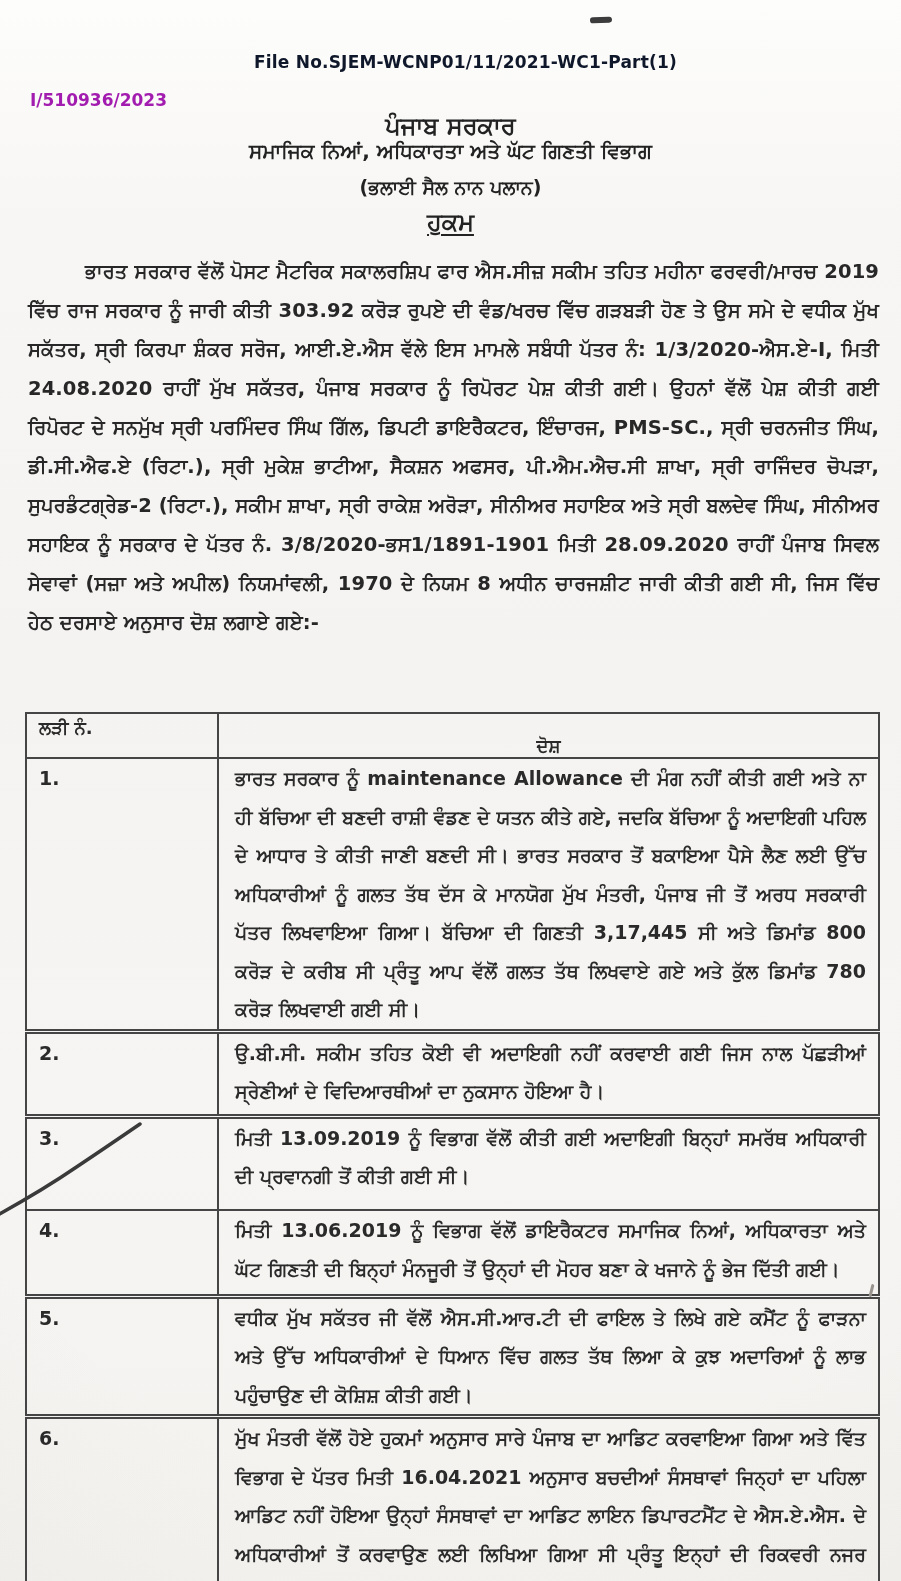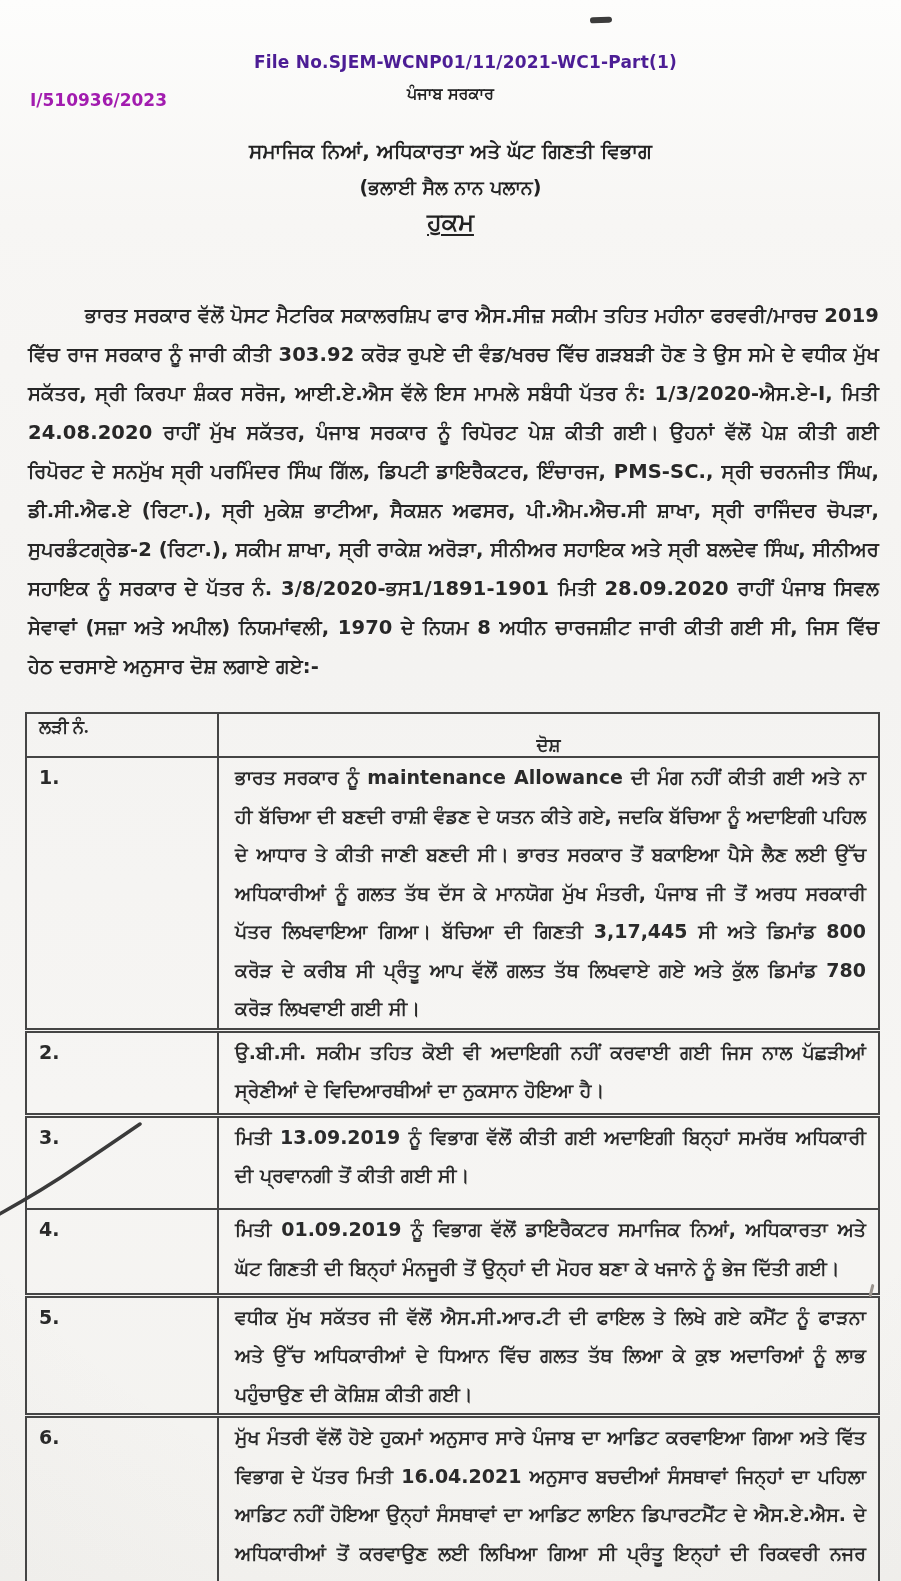--- a/index.html
+++ b/index.html
@@ -16,7 +16,7 @@
   .top-dash{position:absolute;left:590px;top:17px;width:22px;height:6px;border-radius:3px;
     background:#3c3c3c;transform:rotate(-2deg);}
   .file-number{position:absolute;top:52px;left:0;right:0;text-align:center;text-indent:30px;
-    font-size:17px;font-weight:700;color:#4c1d95;letter-spacing:.2px;}
+    font-size:17px;font-weight:700;color:#0f172a;letter-spacing:.2px;}
   .diary-number{position:absolute;top:90px;left:30px;font-size:17px;font-weight:700;color:#a21caf;}
   .c-line{position:absolute;left:0;right:0;text-align:center;font-weight:700;color:#222;}
   .org1{top:84px;font-size:16px;}

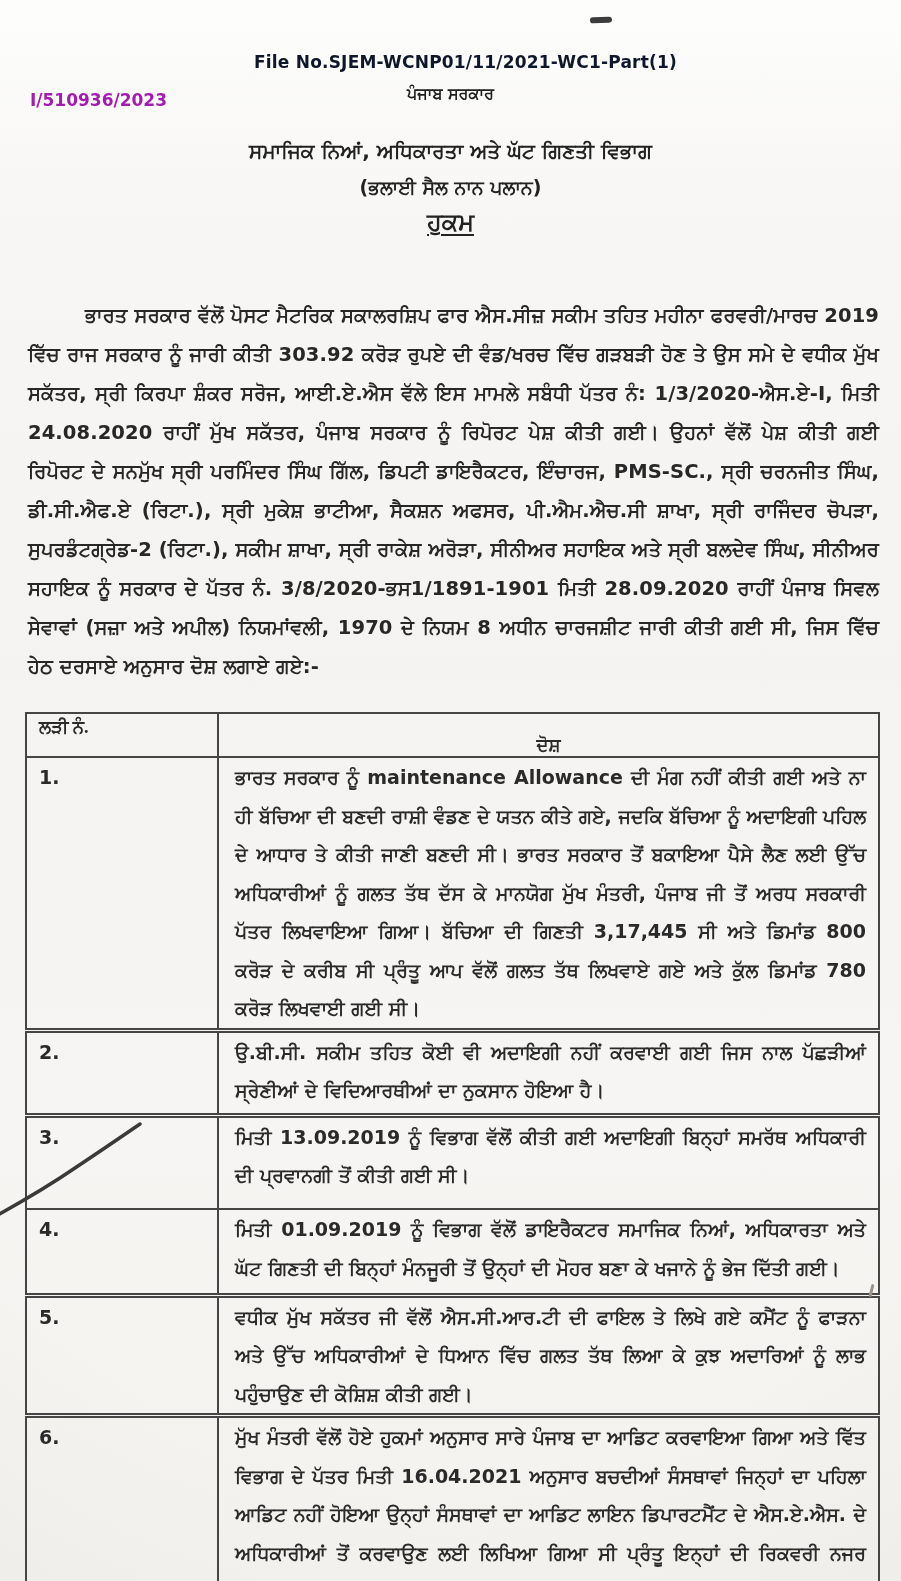--- a/index.html
+++ b/index.html
@@ -19,7 +19,7 @@
     font-size:17px;font-weight:700;color:#0f172a;letter-spacing:.2px;}
   .diary-number{position:absolute;top:90px;left:30px;font-size:17px;font-weight:700;color:#a21caf;}
   .c-line{position:absolute;left:0;right:0;text-align:center;font-weight:700;color:#222;}
-  .org1{top:84px;font-size:16px;}
+  .org1{top:112px;font-size:24px;}
   .org2{top:139px;font-size:20px;}
   .org3{top:176px;font-size:19px;}
   .heading{top:208px;font-size:24px;text-decoration:underline;text-underline-offset:4px;

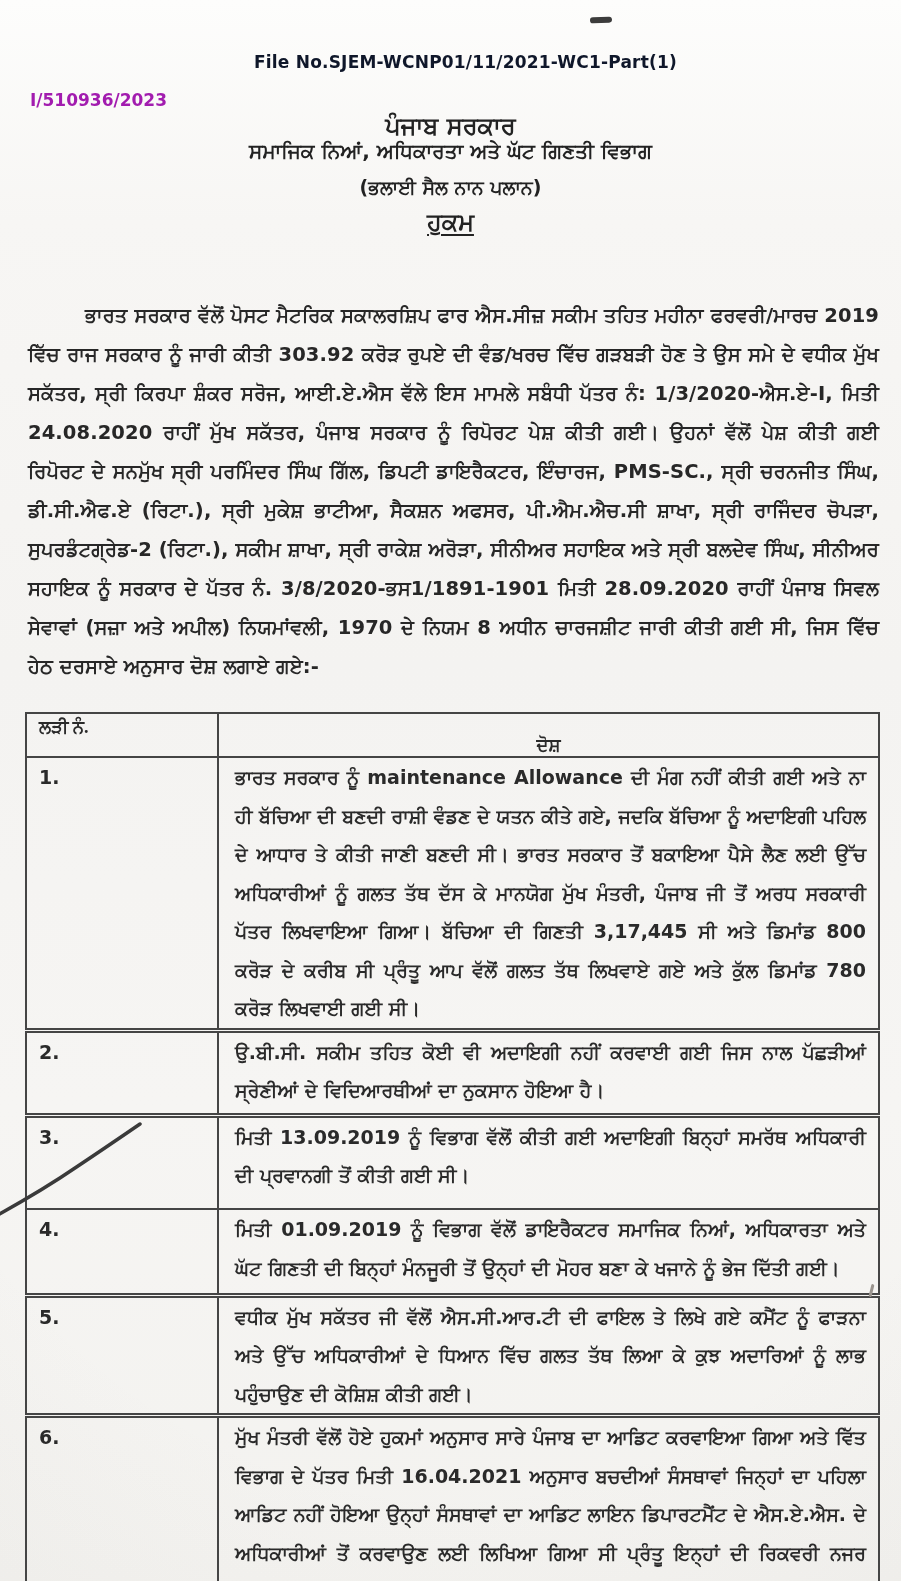--- a/index.html
+++ b/index.html
@@ -26,7 +26,7 @@
     text-decoration-thickness:2px;}
   .main-para{position:absolute;top:252px;left:28px;width:851px;
     font-size:19.5px;line-height:39px;font-weight:600;text-align:justify;color:#272727;
-    text-indent:57px;letter-spacing:.1px;margin-top:44px;}
+    text-indent:57px;letter-spacing:.1px;}
   .watermark{position:absolute;top:636px;left:338px;z-index:5;
     font-size:53px;font-weight:800;letter-spacing:-1px;white-space:nowrap;
     text-shadow:0 0 1px rgba(226,50,40,.6);}

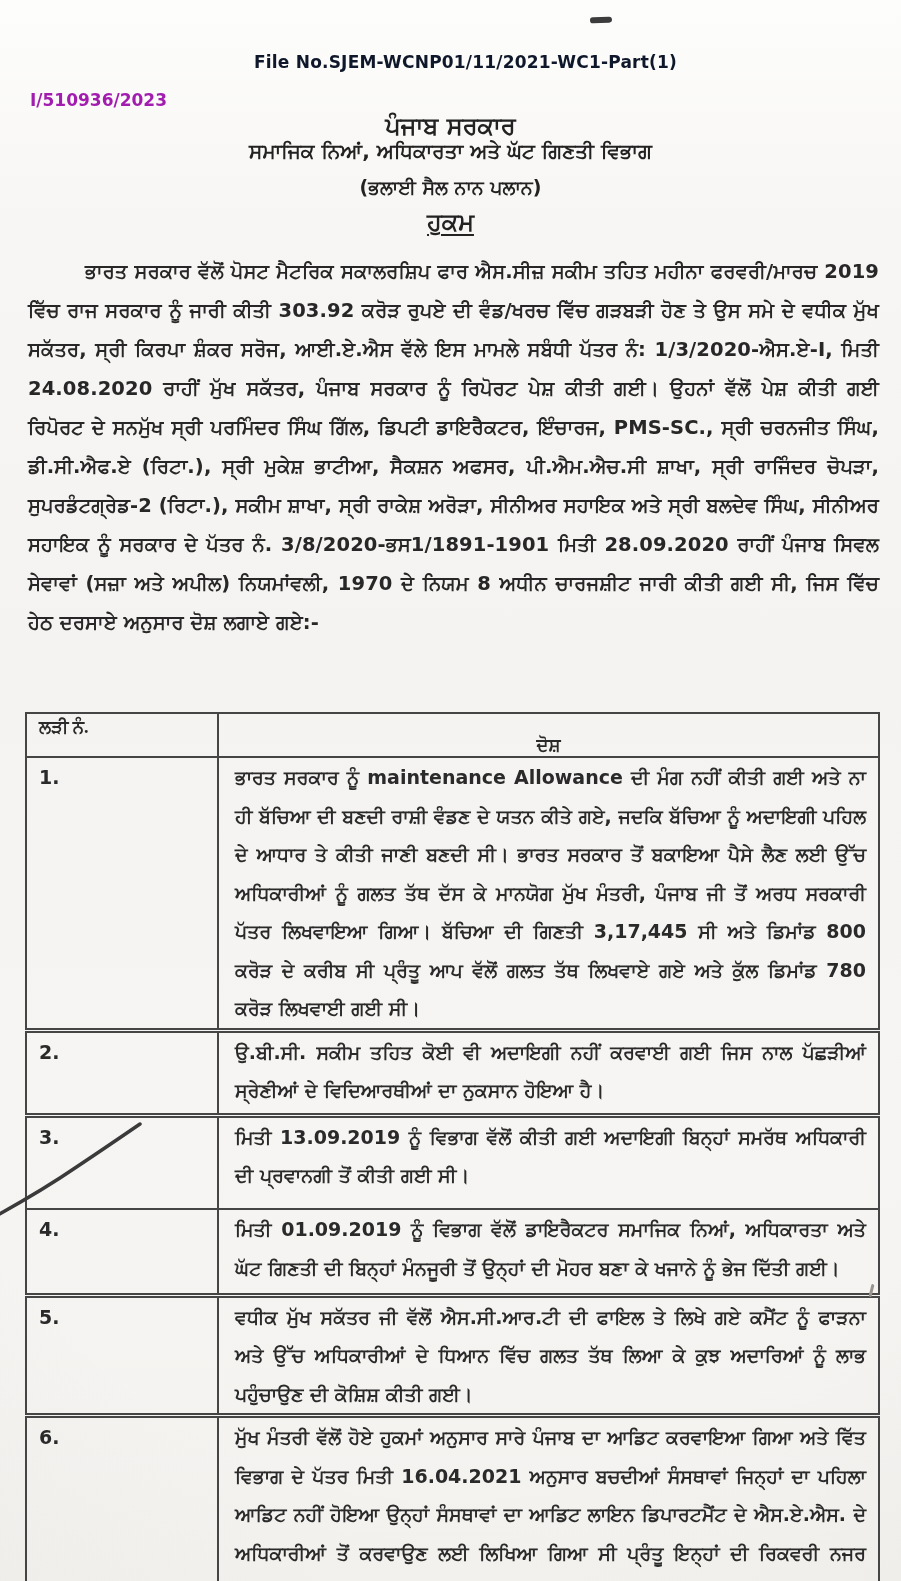--- a/index.html
+++ b/index.html
@@ -44,7 +44,7 @@
   td.txt{padding:0 12px 0 16px;line-height:38.5px;text-align:justify;}
   tr.r1{height:233px;} tr.r2{height:85px;} tr.r3{height:94px;}
   tr.r4{height:86px;} tr.r5{height:118px;} tr.r6{height:218px;}
-  tr.hdr{height:16px;font-family:Liberation Serif, serif;}
+  tr.hdr{height:16px;}
   tr.r2 td, tr.r3 td, tr.r5 td, tr.r6 td{border-top:5px double #454545;}
   
   .pen{position:absolute;left:0;top:0;z-index:6;pointer-events:none;}

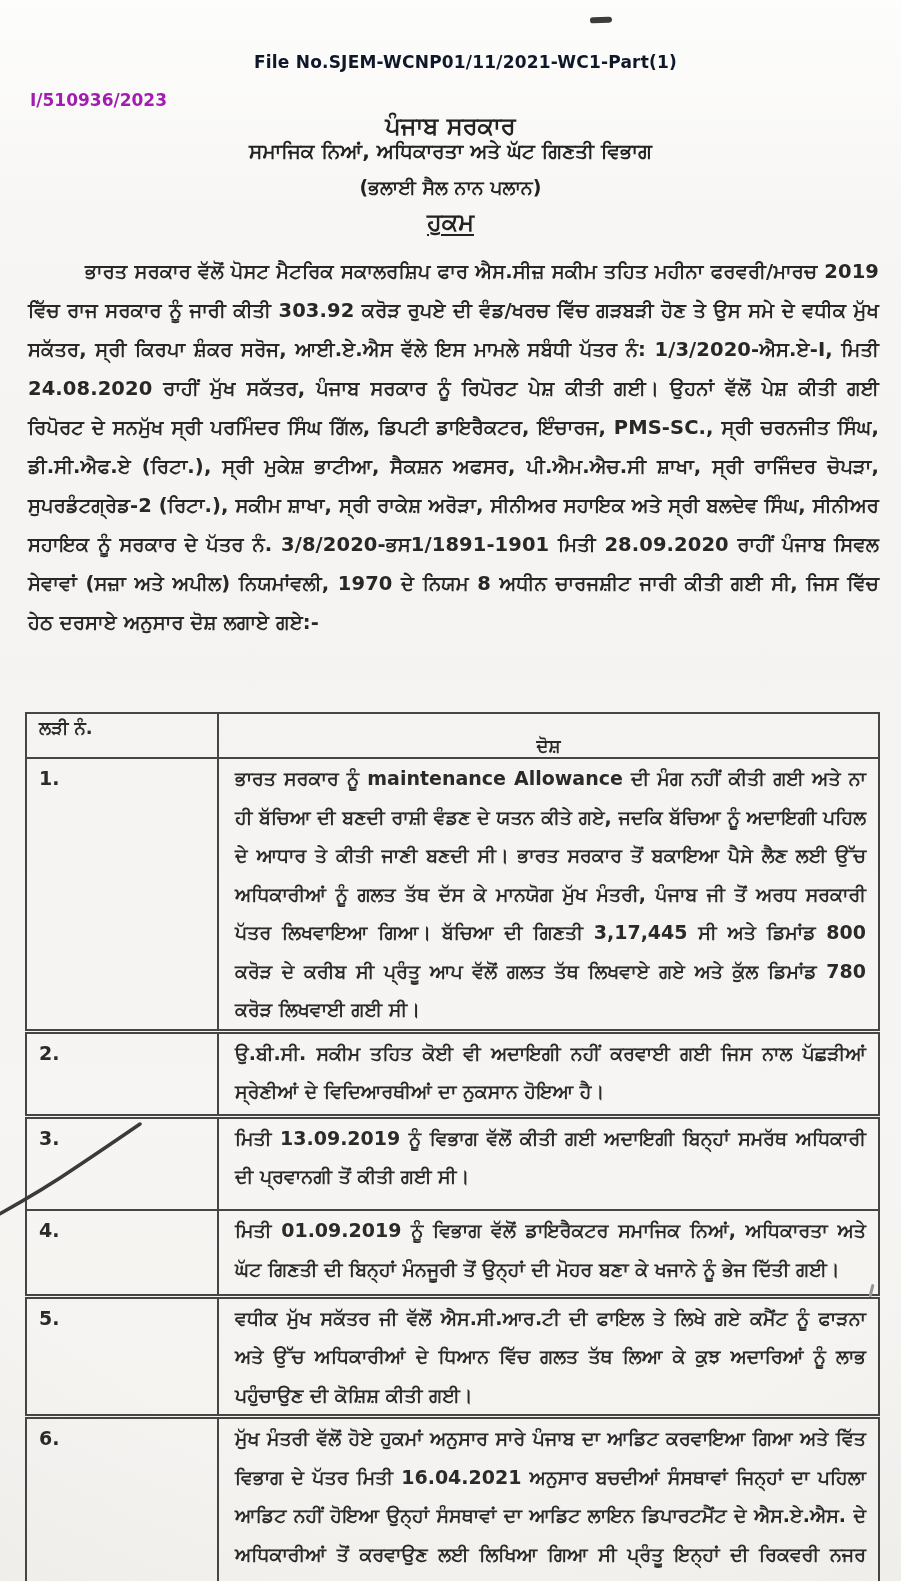--- a/index.html
+++ b/index.html
@@ -91,7 +91,7 @@
     </tr>
     <tr class="r4">
       <td class="sno">4.</td>
-      <td class="txt">ਮਿਤੀ 01.09.2019 ਨੂੰ ਵਿਭਾਗ ਵੱਲੋਂ ਡਾਇਰੈਕਟਰ ਸਮਾਜਿਕ ਨਿਆਂ, ਅਧਿਕਾਰਤਾ ਅਤੇ ਘੱਟ ਗਿਣਤੀ ਦੀ ਬਿਨ੍ਹਾਂ ਮੰਨਜੂਰੀ ਤੋਂ ਉਨ੍ਹਾਂ ਦੀ ਮੋਹਰ ਬਣਾ ਕੇ ਖਜਾਨੇ ਨੂੰ ਭੇਜ ਦਿੱਤੀ ਗਈ।</td>
+      <td class="txt">ਮਿਤੀ 13.06.2019 ਨੂੰ ਵਿਭਾਗ ਵੱਲੋਂ ਡਾਇਰੈਕਟਰ ਸਮਾਜਿਕ ਨਿਆਂ, ਅਧਿਕਾਰਤਾ ਅਤੇ ਘੱਟ ਗਿਣਤੀ ਦੀ ਬਿਨ੍ਹਾਂ ਮੰਨਜੂਰੀ ਤੋਂ ਉਨ੍ਹਾਂ ਦੀ ਮੋਹਰ ਬਣਾ ਕੇ ਖਜਾਨੇ ਨੂੰ ਭੇਜ ਦਿੱਤੀ ਗਈ।</td>
     </tr>
     <tr class="r5">
       <td class="sno">5.</td>

